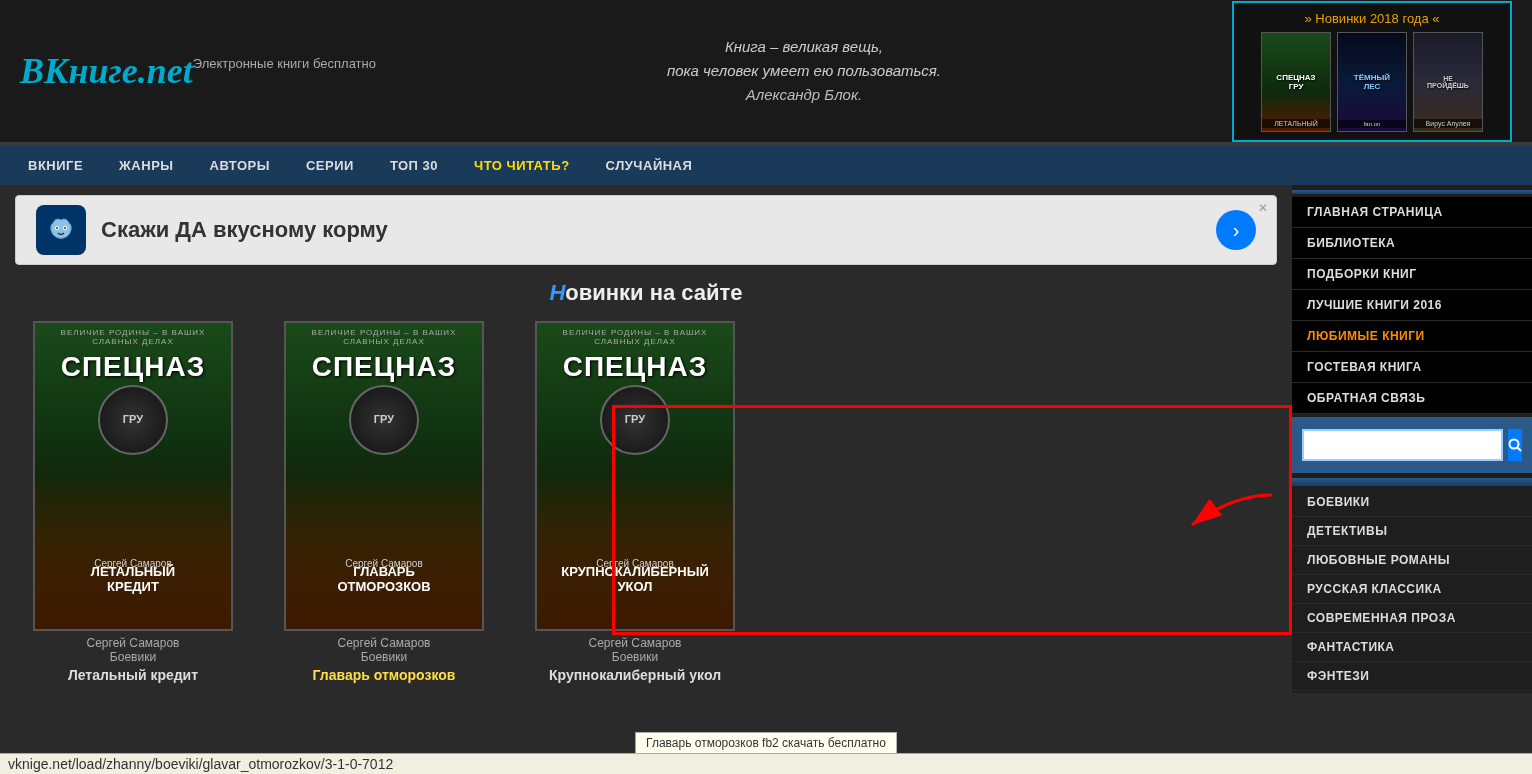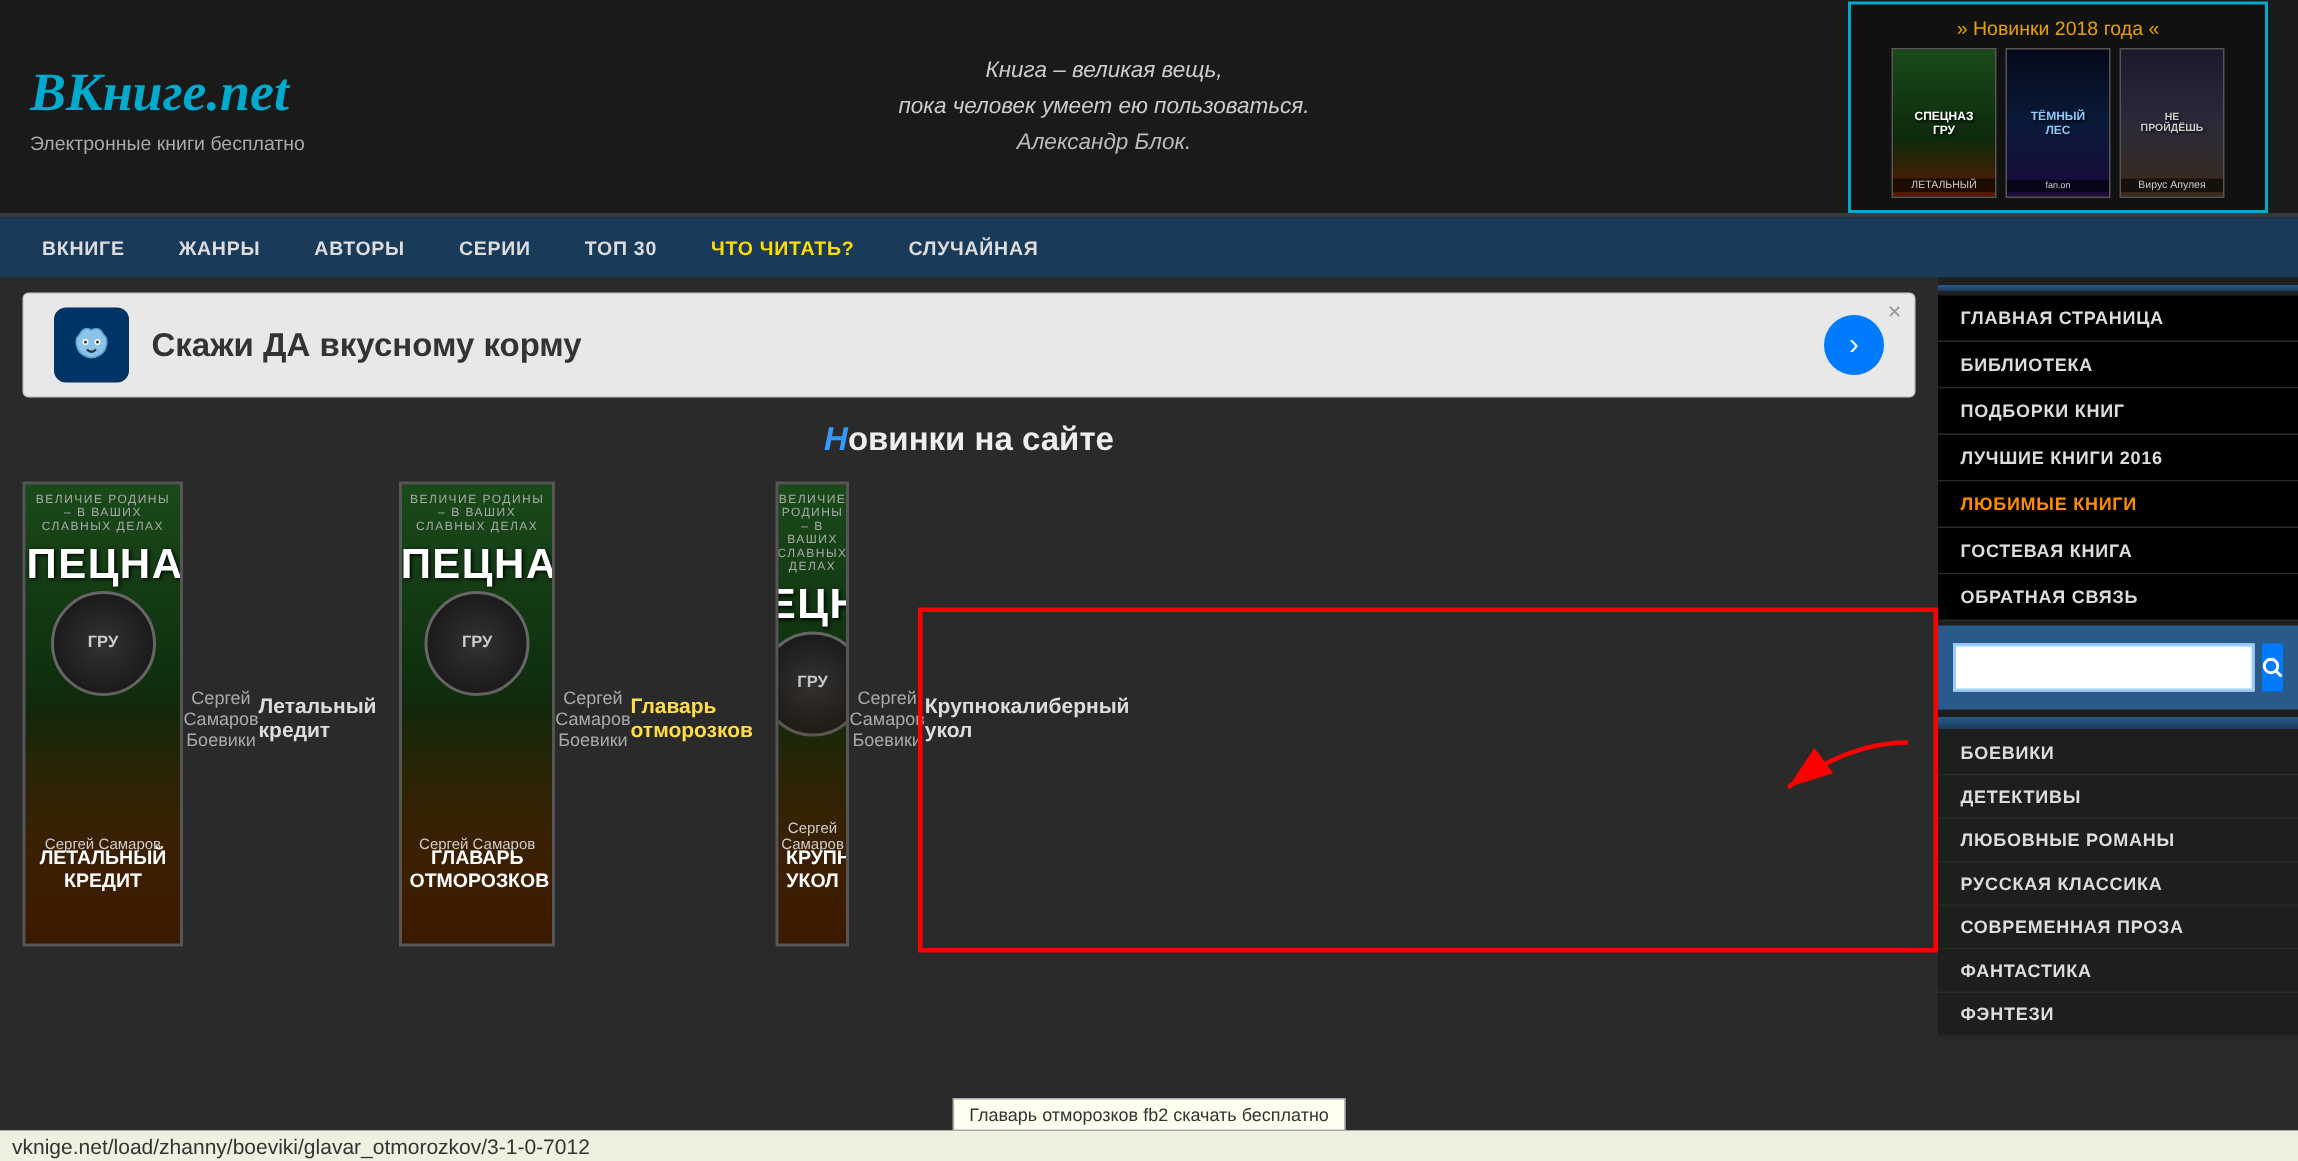--- a/index.html
+++ b/index.html
@@ -22,7 +22,6 @@
     }
     .logo-area {
       display: flex;
-      flex-direction: column;
       align-items: flex-start;
       min-width: 220px;
     }

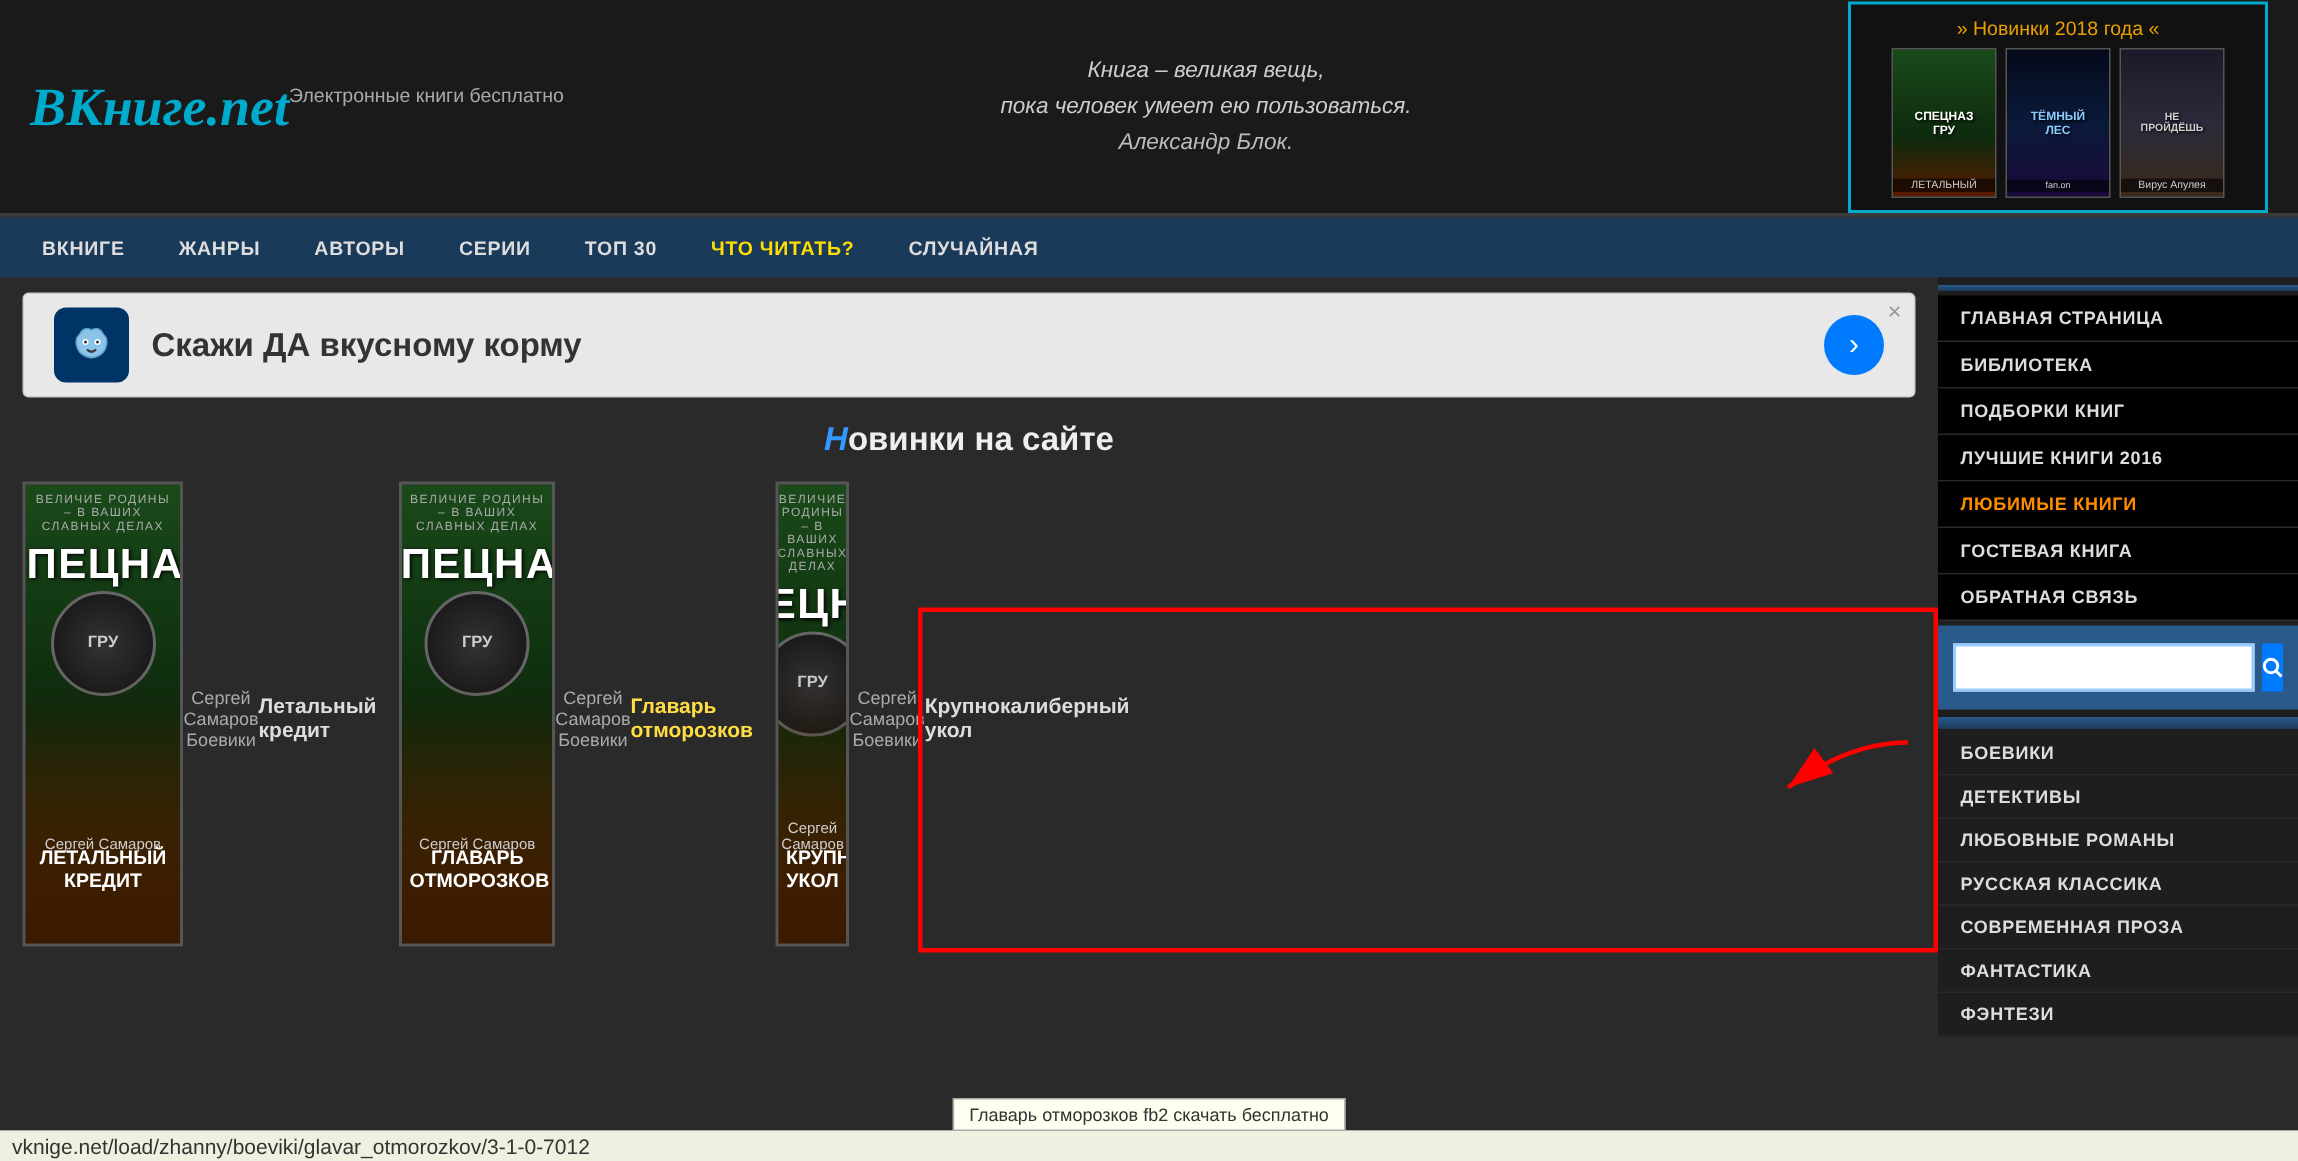--- a/index.html
+++ b/index.html
@@ -211,7 +211,7 @@
     .book-card {
       width: 236px;
       display: flex;
-      flex-direction: row;
+      flex-direction: column;
       align-items: center;
       cursor: pointer;
     }

